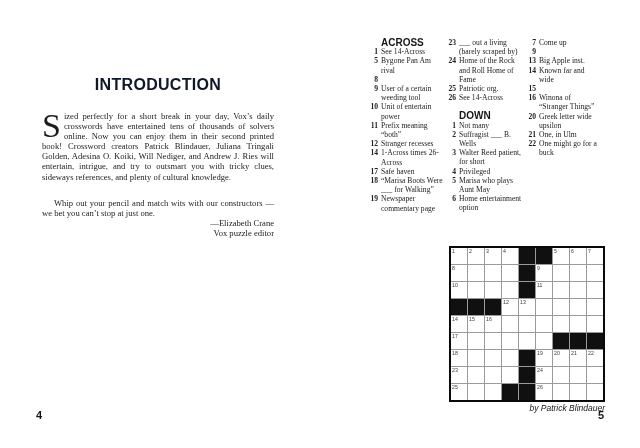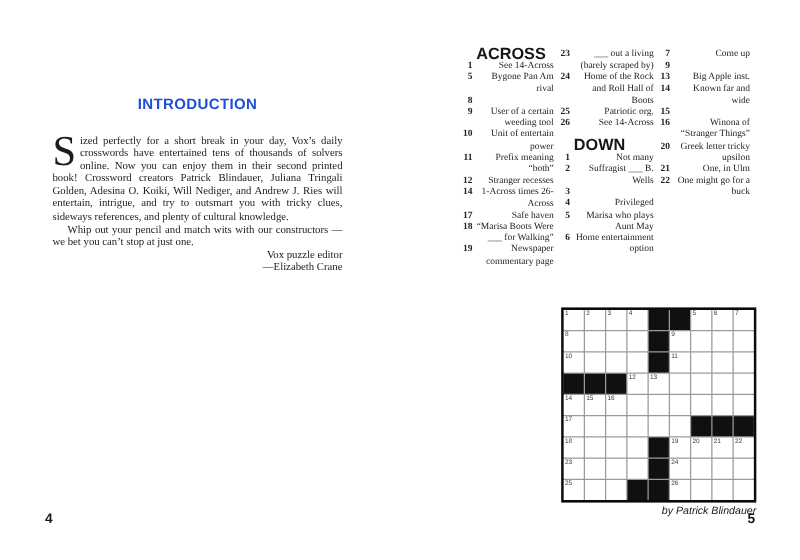--- a/index.html
+++ b/index.html
@@ -35,7 +35,7 @@
   #clue-col-3{left:525px;width:75px;}
   .clue-header{
     font-family:"Liberation Sans",sans-serif;font-weight:700;
-    font-size:13px;margin-left:14px;color:#161616;
+    font-size:10px;margin-left:14px;color:#161616;
   }
   .clue{display:flex;}
   .cnum{width:11px;text-align:right;margin-right:3px;font-weight:700;flex-shrink:0;}

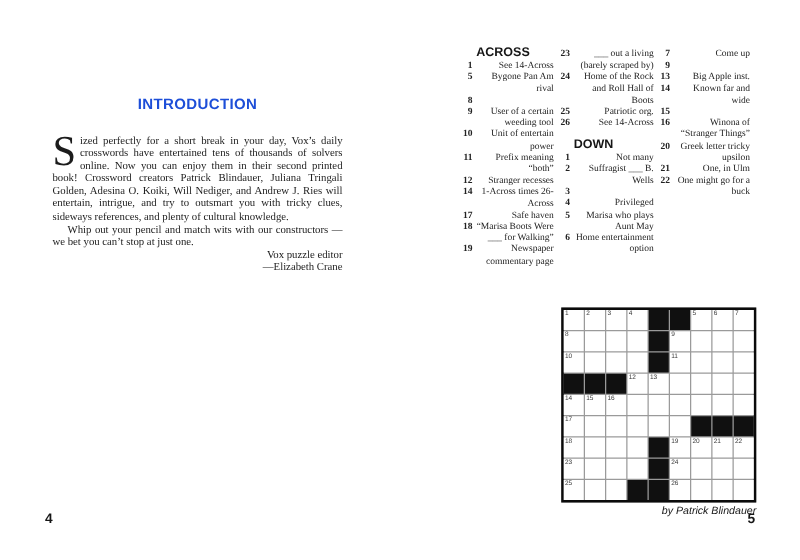--- a/index.html
+++ b/index.html
@@ -39,7 +39,7 @@
   }
   .clue{display:flex;}
   .cnum{width:11px;text-align:right;margin-right:3px;font-weight:700;flex-shrink:0;}
-  .ctext{flex:1;text-align:right;}
+  .ctext{flex:1;}
   .clue-gap{height:9px;}
   
   .xw-grid{

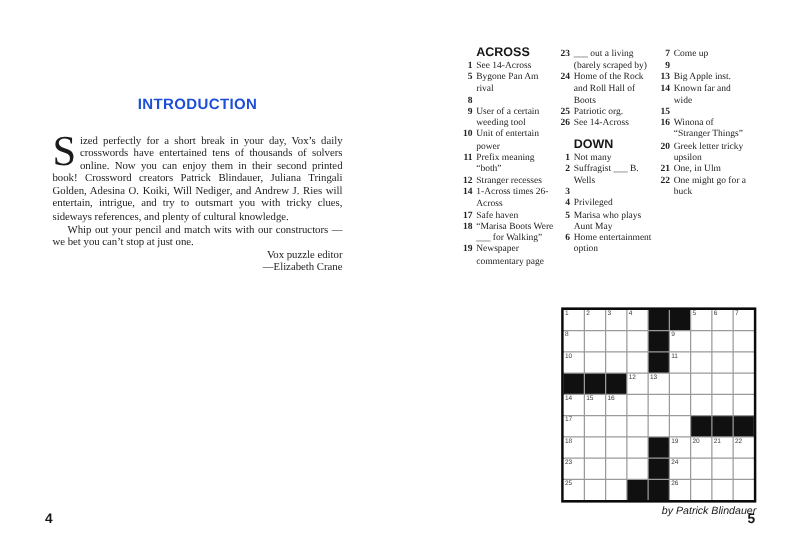--- a/index.html
+++ b/index.html
@@ -124,7 +124,7 @@
     </div>
     <div class="clue">
       <span class="cnum">24</span>
-      <span class="ctext">Home of the Rock and Roll Hall of Boots</span>
+      <span class="ctext">Home of the Rock and Roll Home of Fame</span>
     </div>
     <div class="clue">
       <span class="cnum">25</span>

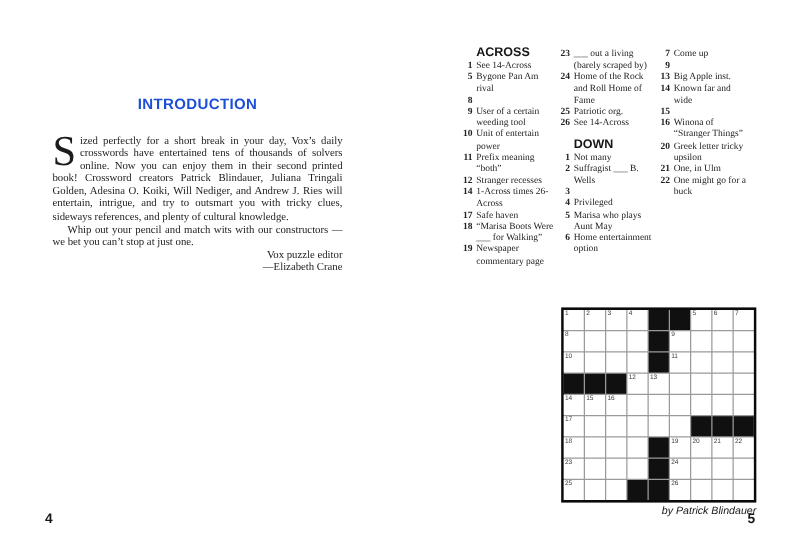--- a/index.html
+++ b/index.html
@@ -12,8 +12,8 @@
   .intro-block{position:absolute;left:42px;top:76px;width:232px;}
   .intro-title{
     font-family:"Liberation Sans",sans-serif;font-weight:700;
-    font-size:12px;letter-spacing:.3px;text-align:center;
-    margin:0 0 17px 0;color:#1d4ed8;
+    font-size:16px;letter-spacing:.3px;text-align:center;
+    margin:0 0 17px 0;color:#0f172a;
   }
   .intro-p{font-size:8.6px;line-height:10.1px;text-align:justify;margin:0;}
   .intro-p.second{text-indent:12px;margin-top:0;}

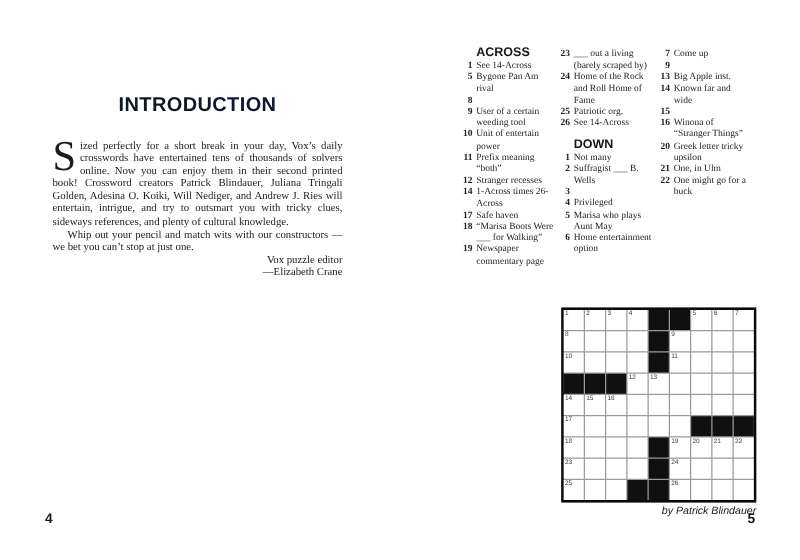--- a/index.html
+++ b/index.html
@@ -185,7 +185,7 @@
     </div>
     <div class="clue">
       <span class="cnum">20</span>
-      <span class="ctext">Greek letter tricky upsilon</span>
+      <span class="ctext">Greek letter wide upsilon</span>
     </div>
     <div class="clue">
       <span class="cnum">21</span>

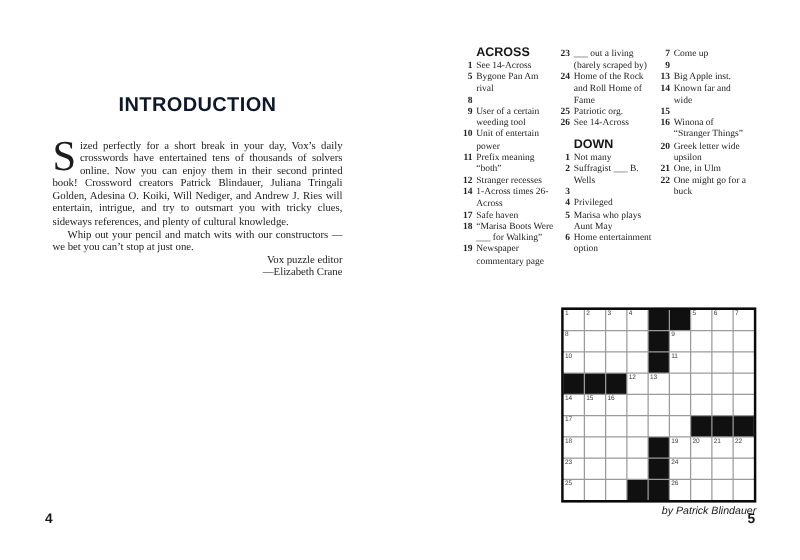--- a/index.html
+++ b/index.html
@@ -146,6 +146,7 @@
     </div>
     <div class="clue">
       <span class="cnum">3</span>
+      <span class="ctext">Walter Reed patient, for short</span>
     </div>
     <div class="clue">
       <span class="cnum">4</span>

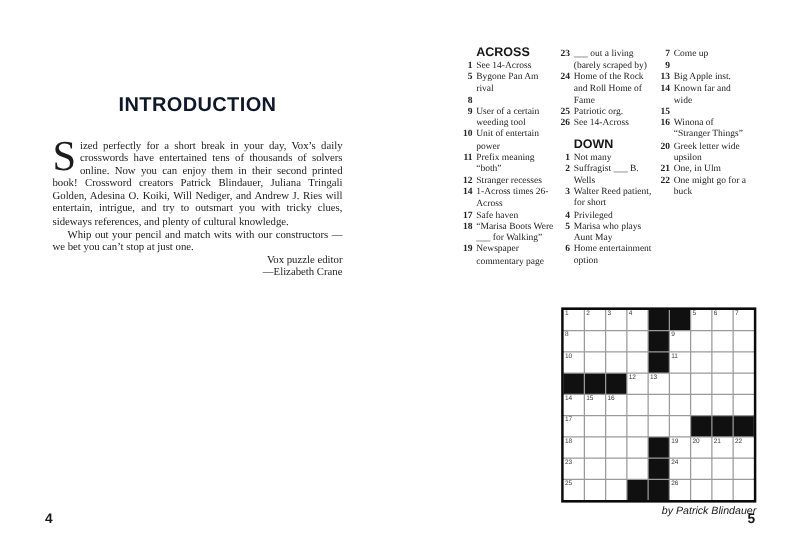--- a/index.html
+++ b/index.html
@@ -16,7 +16,7 @@
     margin:0 0 17px 0;color:#0f172a;
   }
   .intro-p{font-size:8.6px;line-height:10.1px;text-align:justify;margin:0;}
-  .intro-p.second{text-indent:12px;margin-top:0;}
+  .intro-p.second{text-indent:12px;margin-top:16px;}
   .drop-cap{
     float:left;font-size:34px;line-height:28px;height:28px;
     padding:1px 3px 0 0;font-family:"Liberation Serif",serif;color:#1c1c1c;

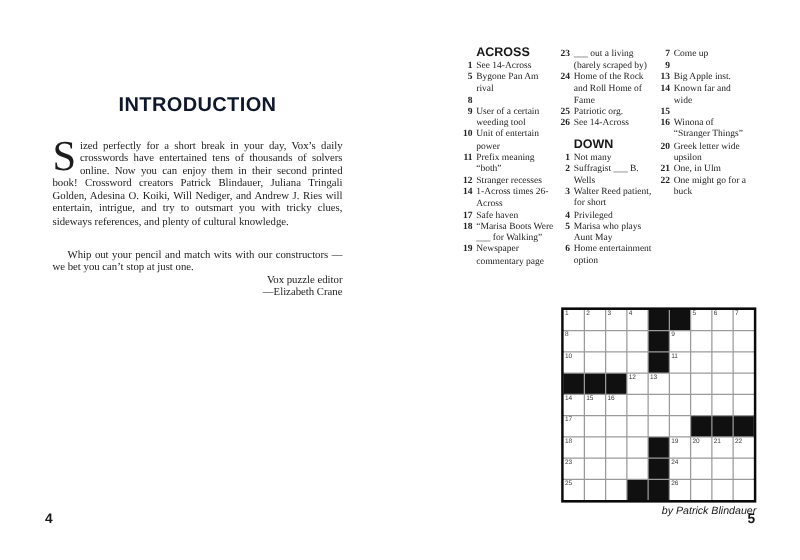--- a/index.html
+++ b/index.html
@@ -66,8 +66,8 @@
   <h1 class="intro-title">INTRODUCTION</h1>
   <p class="intro-p"><span class="drop-cap">S</span><span>ized perfectly for a short break in your day, Vox’s daily crosswords have entertained tens of thousands of solvers online. Now you can enjoy them in their second printed book! Crossword creators Patrick Blindauer, Juliana Tringali Golden, Adesina O. Koiki, Will Nediger, and Andrew J. Ries will entertain, intrigue, and try to outsmart you with tricky clues, sideways references, and plenty of cultural knowledge.</span></p>
   <p class="intro-p second">Whip out your pencil and match wits with our constructors — we bet you can’t stop at just one.</p>
+  <p class="signature">—Elizabeth Crane</p>
   <p class="signature">Vox puzzle editor</p>
-  <p class="signature">—Elizabeth Crane</p>
 </div>
 <div class="page-num left">4</div>
 

